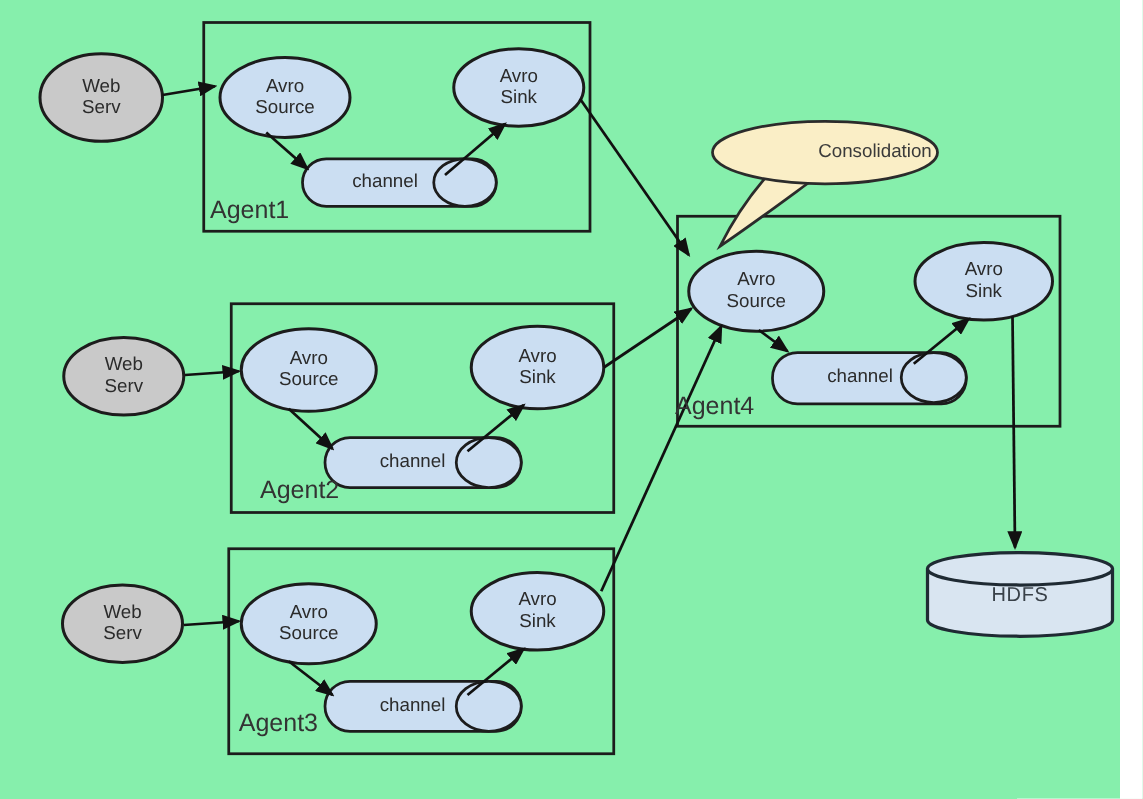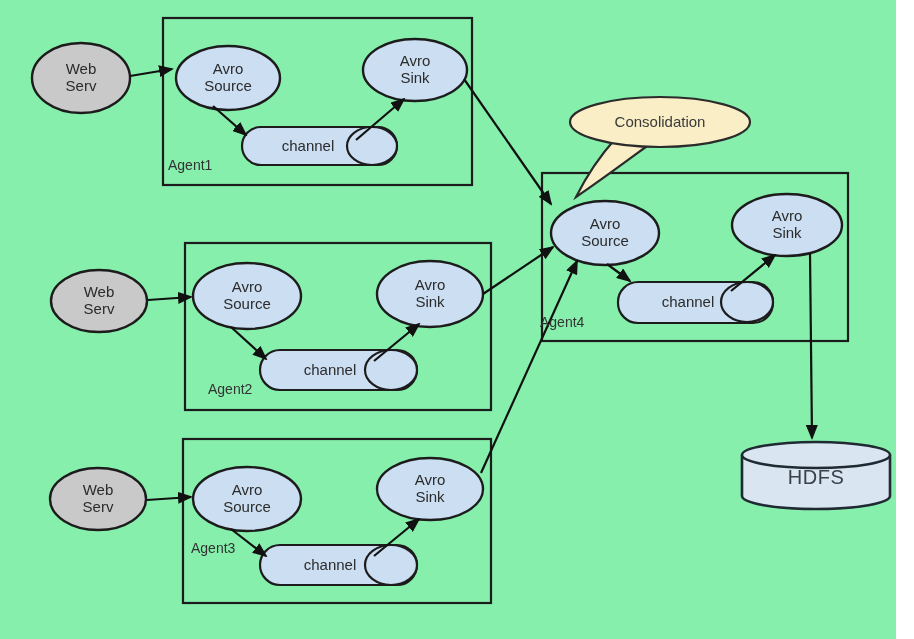--- a/index.html
+++ b/index.html
@@ -10,7 +10,7 @@
        white-space:pre-line;font-size:15px;line-height:1.12;color:#2b2b2b;}
   .agent-name{position:absolute;font-size:14px;color:#333;}
   .hdfs-lbl{font-size:20px;color:#394149;letter-spacing:0.5px;}
-  .callout-lbl{font-size:15px;color:#3a3a3a;}
+  .callout-lbl{font-size:15px;color:#3a3a3a;margin-left:40px;}
 </style>
 </head>
 <body>

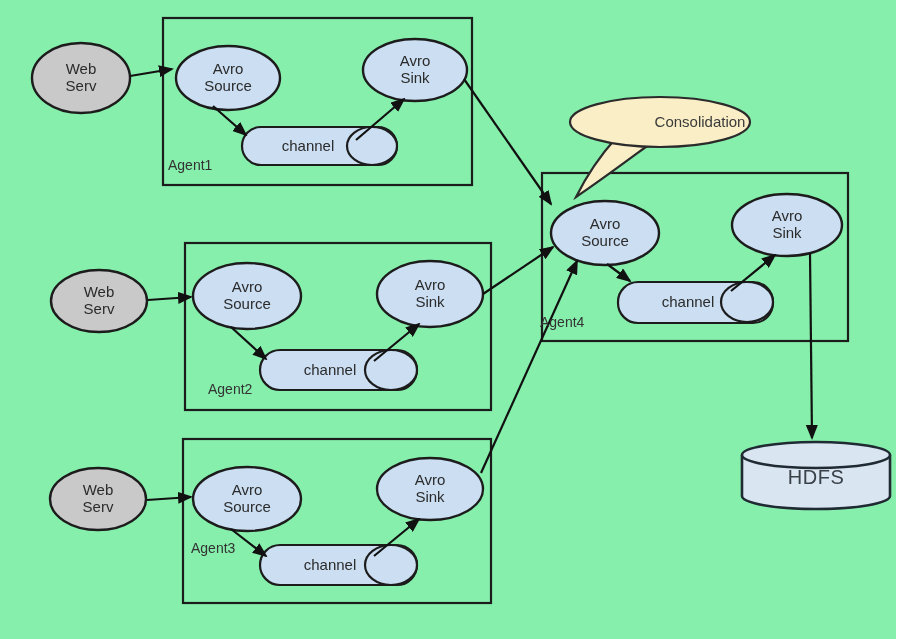--- a/index.html
+++ b/index.html
@@ -8,7 +8,7 @@
   #shapes{position:absolute;left:0;top:0;width:914px;height:639px;}
   .lbl{position:absolute;transform:translate(-50%,-50%);text-align:center;
        white-space:pre-line;font-size:15px;line-height:1.12;color:#2b2b2b;}
-  .agent-name{position:absolute;font-size:14px;color:#333;}
+  .agent-name{position:absolute;font-size:20px;color:#333;}
   .hdfs-lbl{font-size:20px;color:#394149;letter-spacing:0.5px;}
   .callout-lbl{font-size:15px;color:#3a3a3a;margin-left:40px;}
 </style>

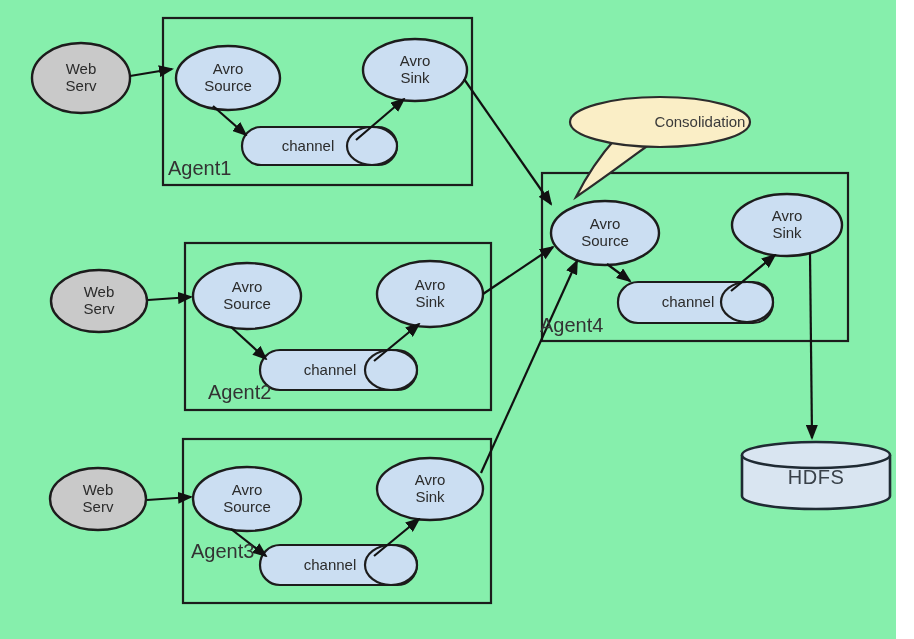--- a/index.html
+++ b/index.html
@@ -9,7 +9,7 @@
   .lbl{position:absolute;transform:translate(-50%,-50%);text-align:center;
        white-space:pre-line;font-size:15px;line-height:1.12;color:#2b2b2b;}
   .agent-name{position:absolute;font-size:20px;color:#333;}
-  .hdfs-lbl{font-size:20px;color:#394149;letter-spacing:0.5px;}
+  .hdfs-lbl{font-size:16px;color:#394149;letter-spacing:0.5px;}
   .callout-lbl{font-size:15px;color:#3a3a3a;margin-left:40px;}
 </style>
 </head>

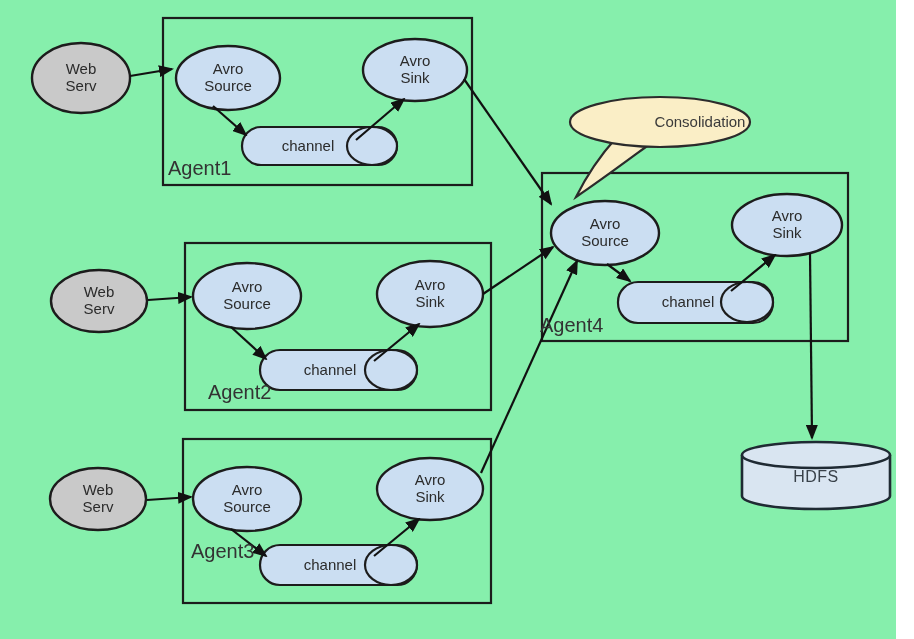--- a/index.html
+++ b/index.html
@@ -108,7 +108,7 @@
   <div class="lbl" style="left:330px;top:565px">channel</div>
   <div class="lbl" style="left:430px;top:489px">Avro
 Sink</div>
-  <div class="agent-name" style="left:191px;top:540px">Agent3</div>
+  <div class="agent-name" style="left:191px;top:568px">Agent3</div>
 
   <div class="lbl" style="left:605px;top:233px">Avro
 Source</div>

